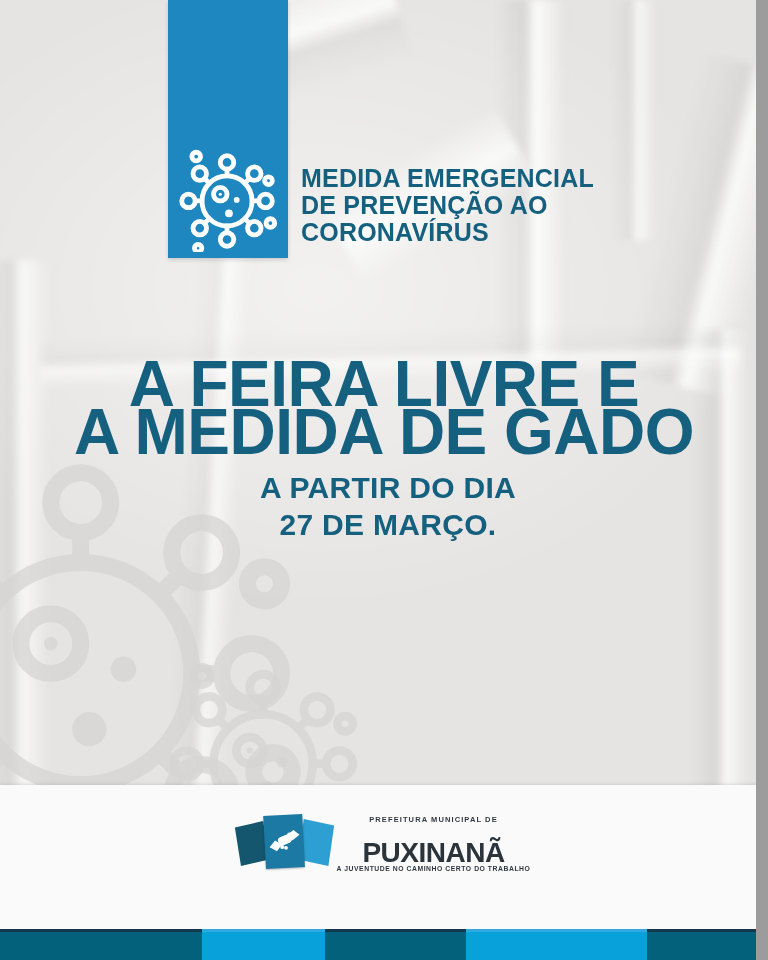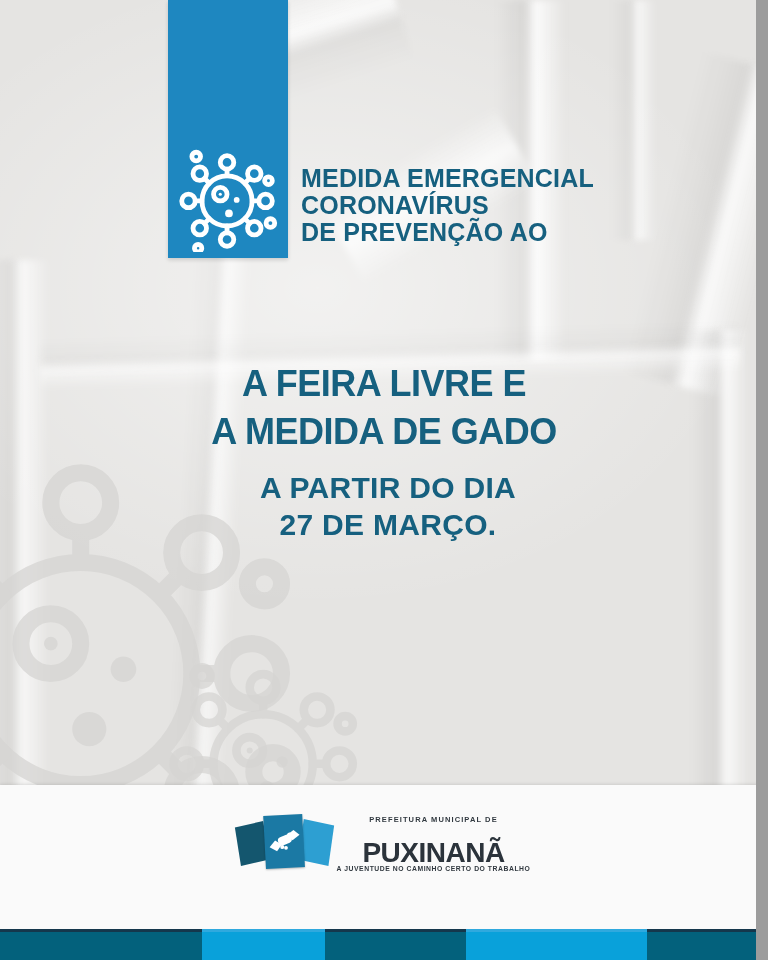--- a/index.html
+++ b/index.html
@@ -151,8 +151,8 @@
   </div>
   <div class="banner-title">
     <div>MEDIDA EMERGENCIAL</div>
+    <div>DE PREVENÇÃO AO</div>
     <div>CORONAVÍRUS</div>
-    <div>DE PREVENÇÃO AO</div>
   </div>
 
   <div class="headline">

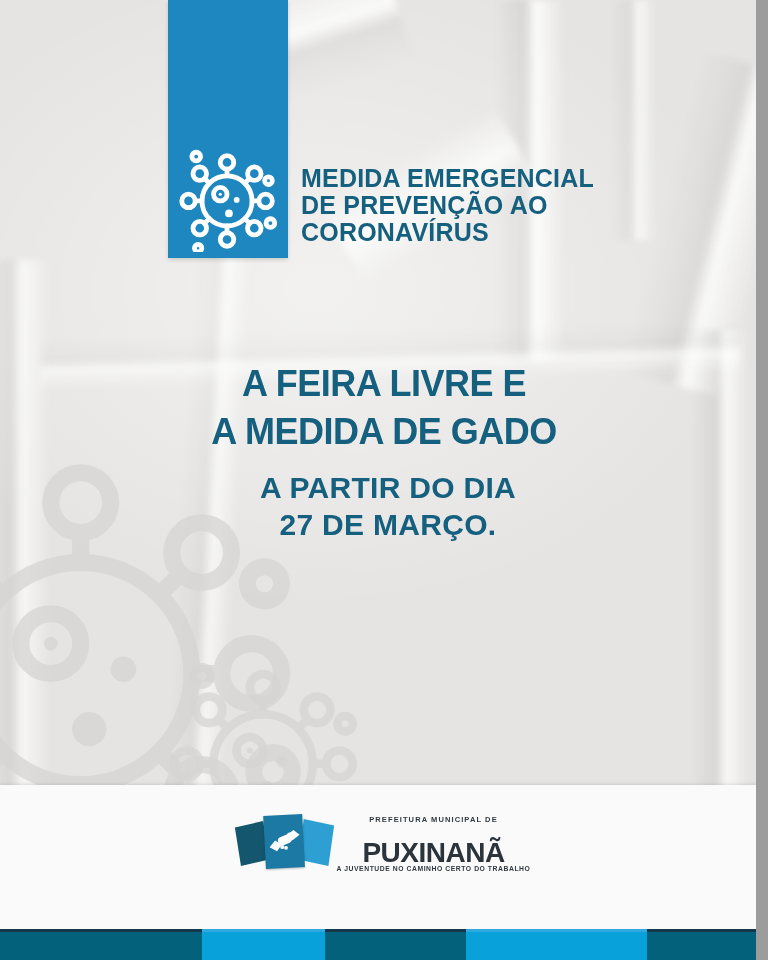--- a/index.html
+++ b/index.html
@@ -46,7 +46,7 @@
 
   
   .headline{position:absolute;left:0;top:360px;width:768px;text-align:center;color:#16607f;}
-  .headline-main{font-size:36px;line-height:48px;font-weight:bold;letter-spacing:-.5px;}
+  .headline-main{font-size:64px;line-height:48px;font-weight:bold;letter-spacing:-.5px;}
   .headline-sub{margin-top:13px;font-size:30px;line-height:37px;font-weight:bold;letter-spacing:.3px;padding-left:8px;}
 
   

